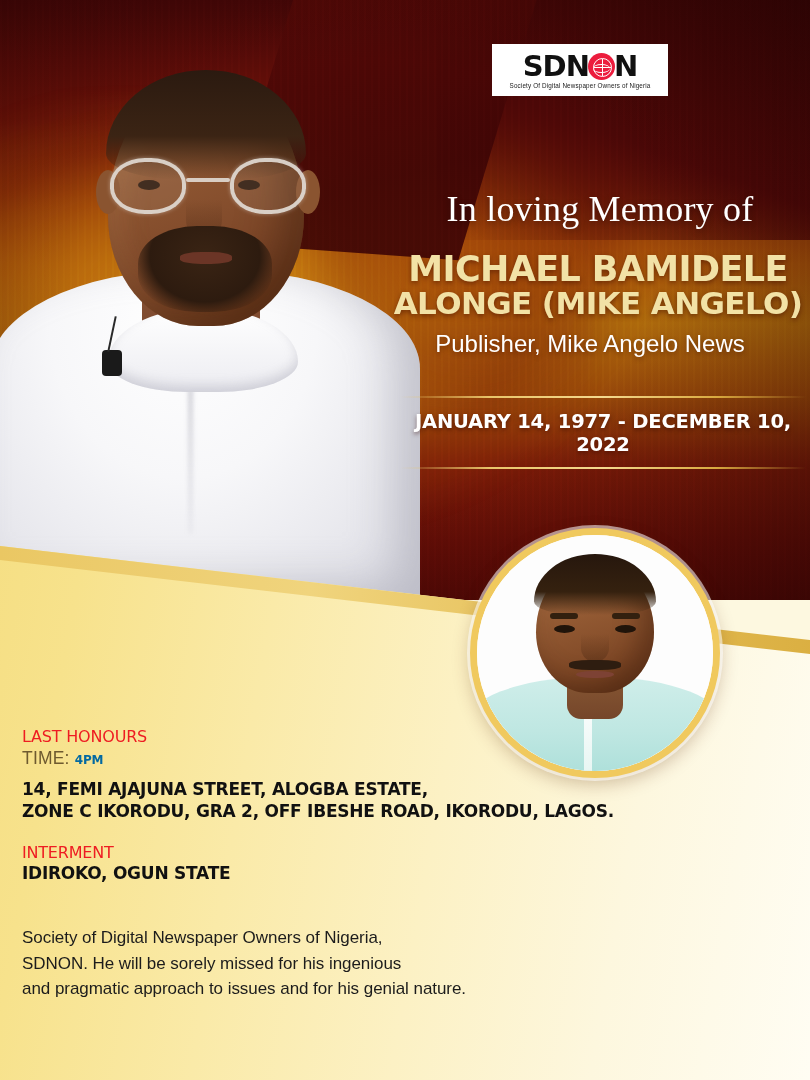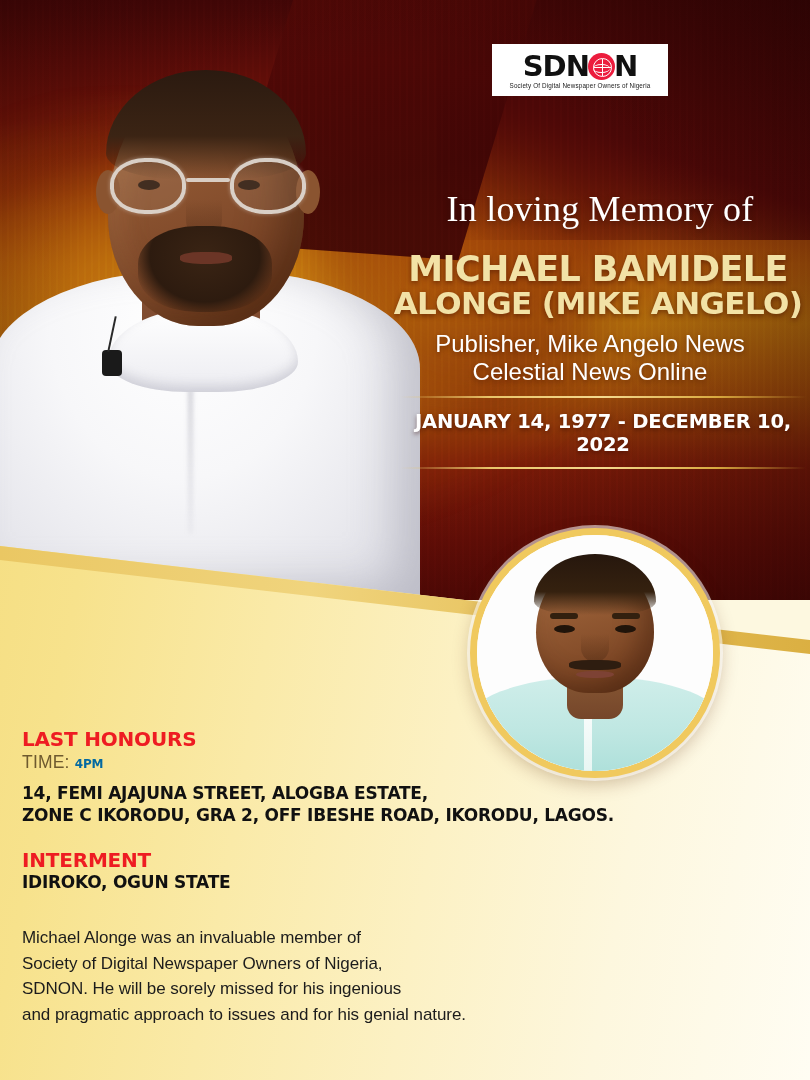--- a/index.html
+++ b/index.html
@@ -428,7 +428,6 @@
 
     <div class="role-block">
       <div class="role-line">Publisher, Mike Angelo News</div>
-      <div class="role-line">Celestial News Online</div>
     </div>
 
     <div class="date-wrap">

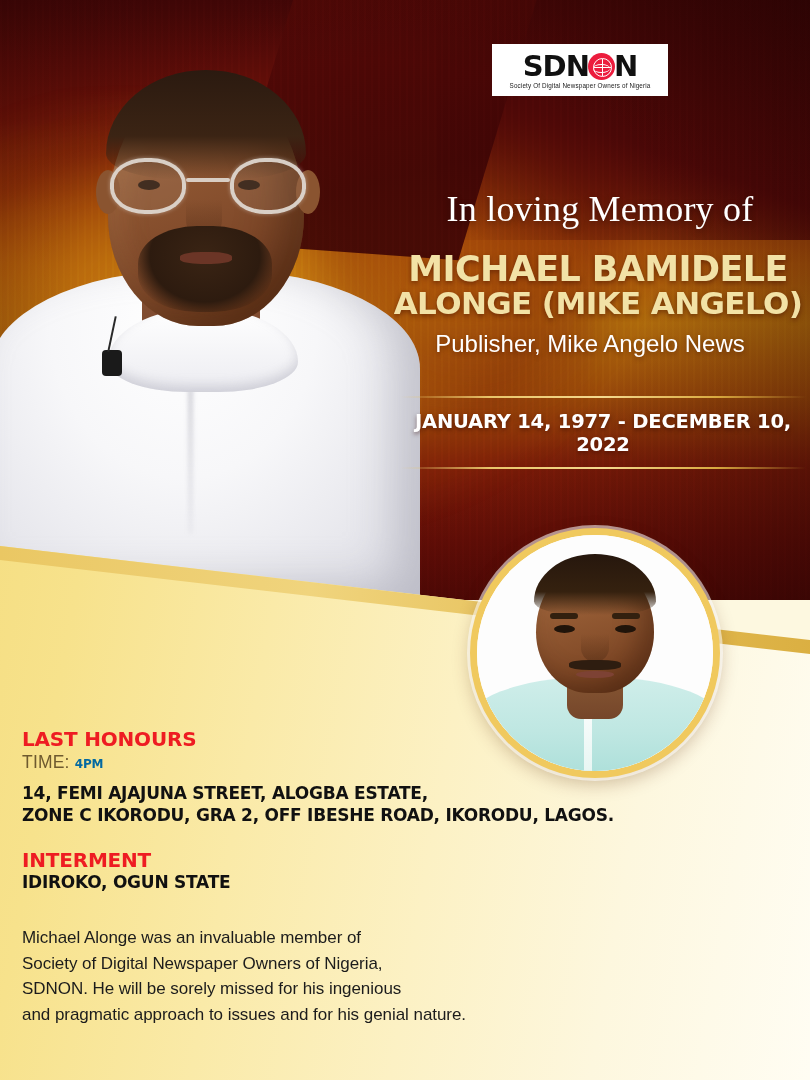--- a/index.html
+++ b/index.html
@@ -344,7 +344,7 @@
   }
   .hdr-red {
     font-family:"DejaVu Sans", sans-serif;
-    font-weight:bold; font-size:20px;
+    font-weight:normal; font-size:16px;
     color:#ee1c22; letter-spacing:-.2px;
     line-height:1.12;
   }

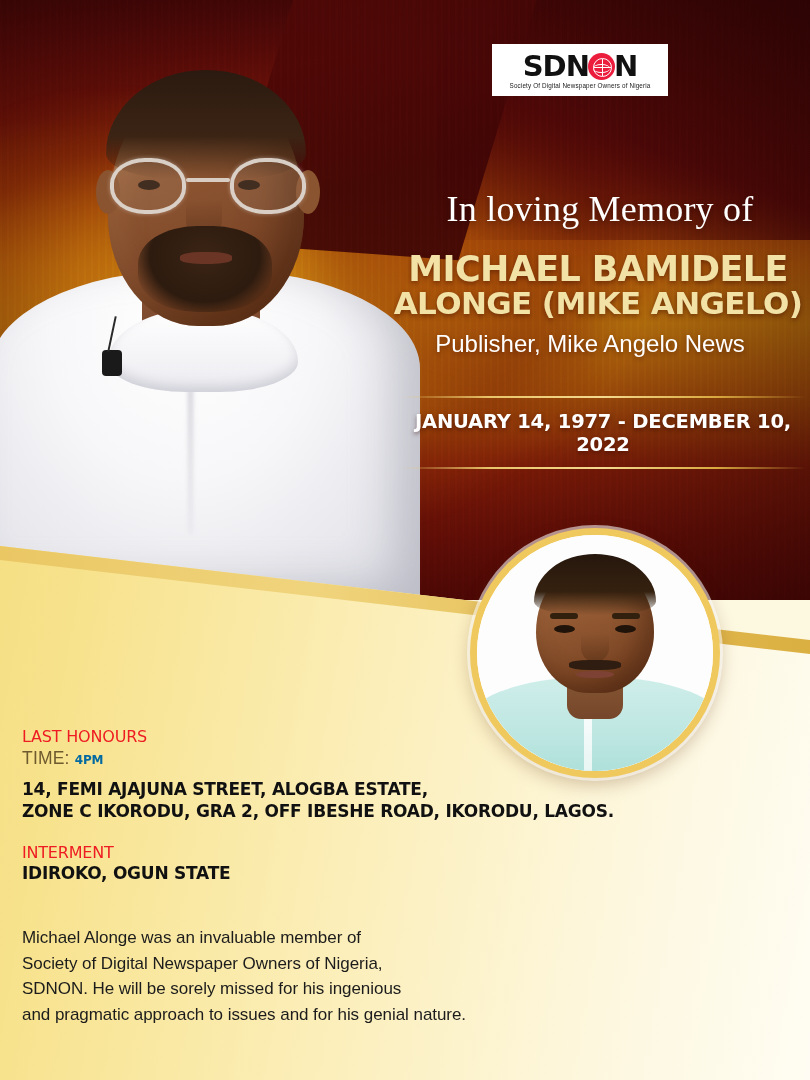--- a/index.html
+++ b/index.html
@@ -472,7 +472,6 @@
   </div>
 
   <div class="tribute">
-    <div>Michael Alonge was an invaluable member of</div>
     <div>Society of Digital Newspaper Owners of Nigeria,</div>
     <div>SDNON. He will be sorely missed for his ingenious</div>
     <div>and pragmatic approach to issues and for his genial nature.</div>

